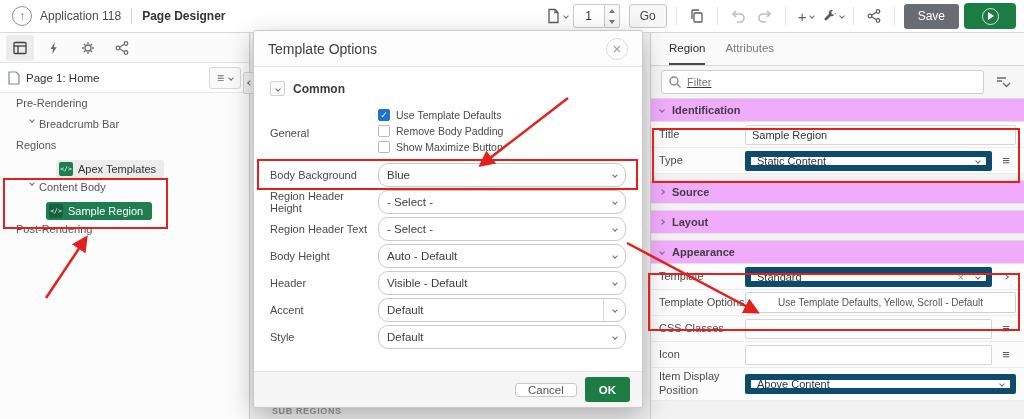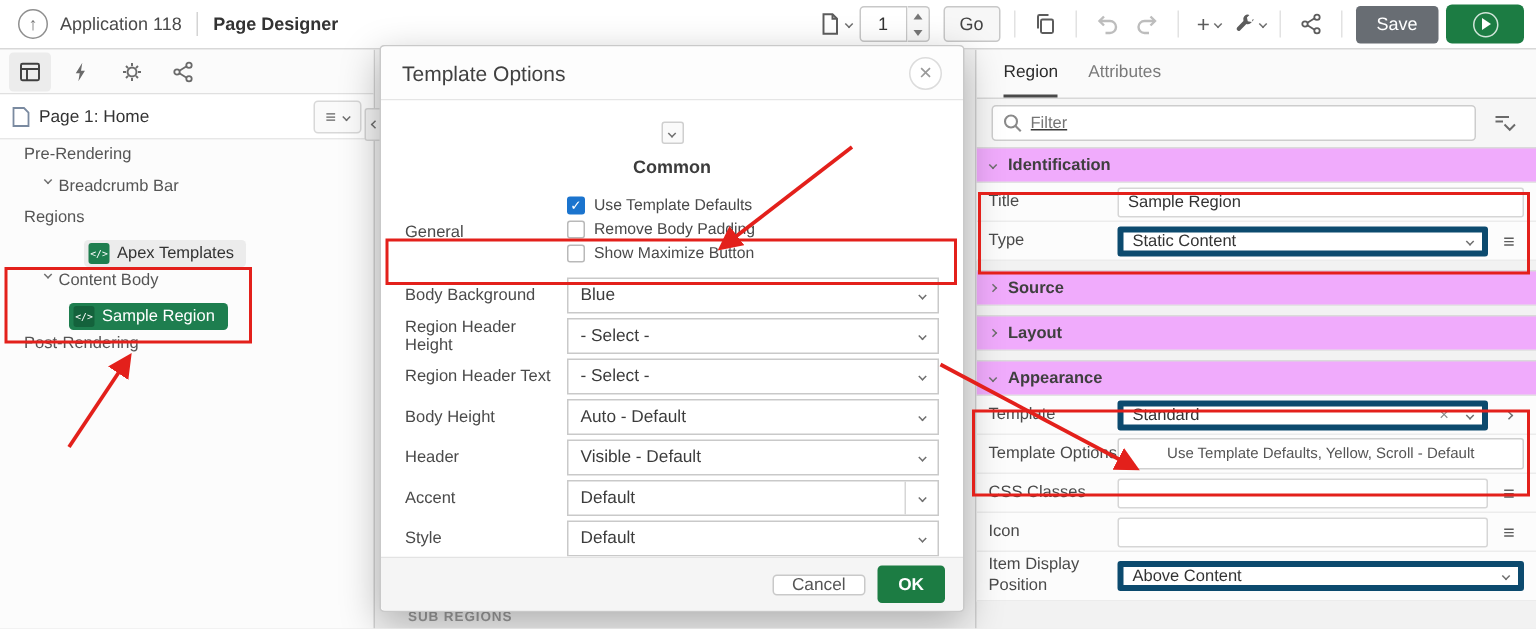--- a/index.html
+++ b/index.html
@@ -87,7 +87,7 @@
                  justify-content:center; cursor:pointer; line-height:1; }
   .modal-body { flex:1; padding:8px 16px 0 16px; overflow:hidden; }
   .sec-header { display:flex; align-items:center; gap:8px; font-weight:bold; font-size:12px; color:#3c3c3c;
-                margin:6px 0 10px 0;flex-direction:column; }
+                margin:6px 0 10px 0; }
   .sec-chev { width:15px; height:15px; background:#fafafa; border:1px solid #cfcfcf; border-radius:2px;
               display:flex; align-items:center; justify-content:center; cursor:pointer; }
   .frow { display:flex; align-items:center; margin-bottom:3px; }

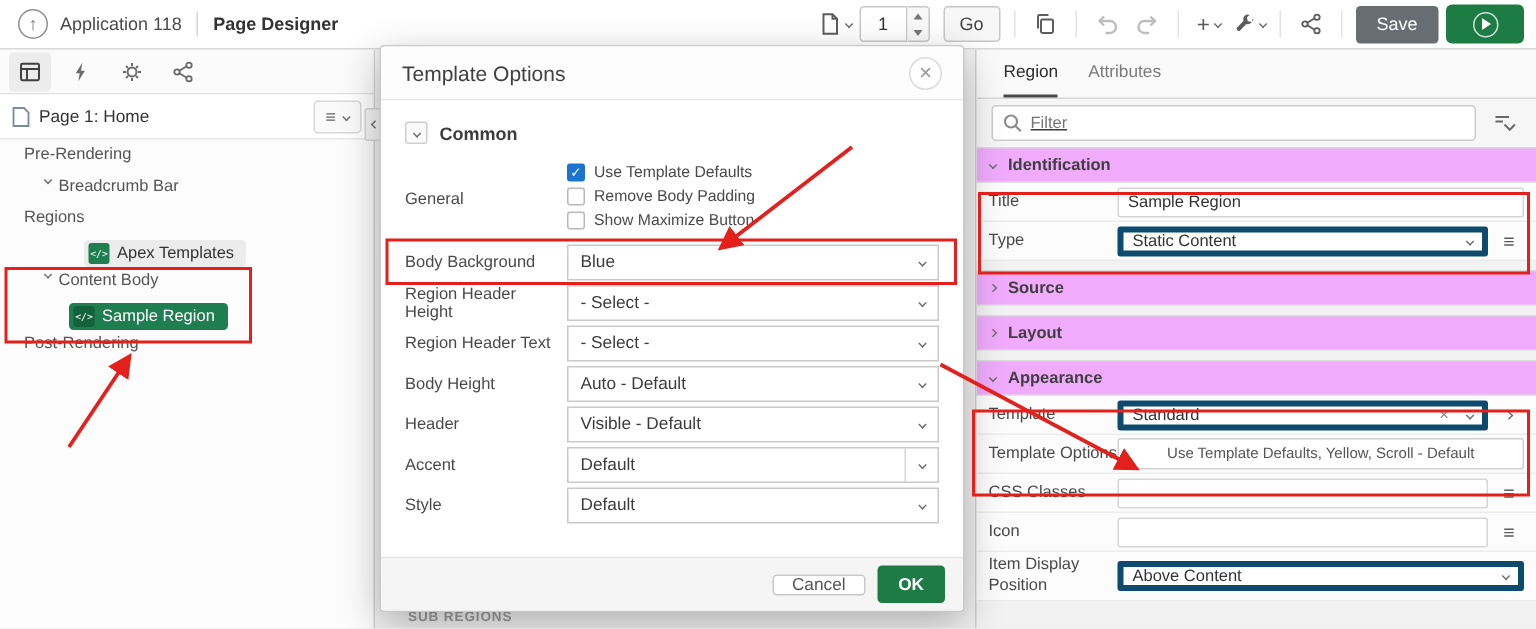--- a/index.html
+++ b/index.html
@@ -137,7 +137,7 @@
   .prop-control { flex:1; display:flex; align-items:center; gap:4px; min-width:0; }
   .prop-input { flex:1; height:20px; border:1px solid #d6d6d6; background:#fff; font-size:11px; padding:0 6px;
                 color:#333; border-radius:2px; min-width:0; }
-  .prop-sel { flex:1; height:20px; border:4px solid #0c4a6e; background:#fff; border-radius:2px; display:flex;
+  .prop-sel { flex:1; height:20px; border:6px solid #0c4a6e; background:#fff; border-radius:2px; display:flex;
               align-items:center; justify-content:space-between; padding:0 6px; font-size:11px; color:#333;
               cursor:pointer; min-width:0; }
   .mini-btn { width:20px; height:20px; flex:none; display:flex; align-items:center; justify-content:center;

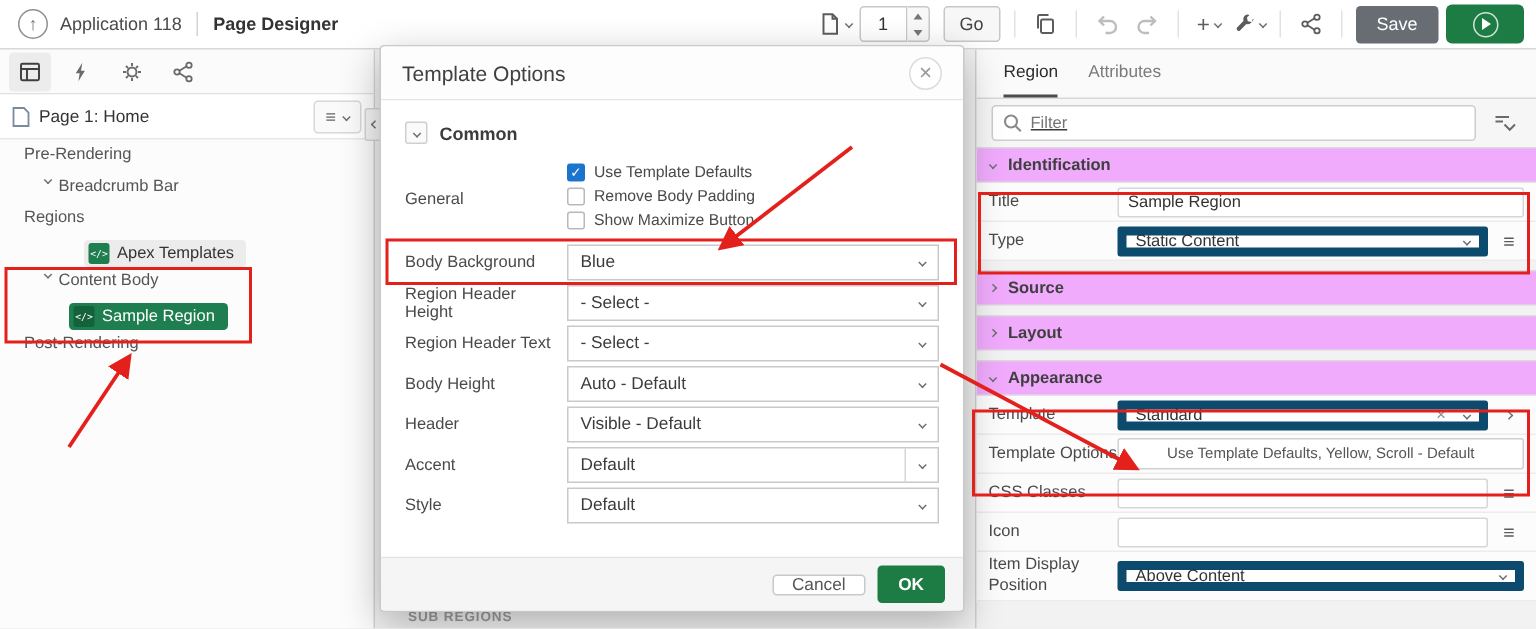--- a/index.html
+++ b/index.html
@@ -100,7 +100,7 @@
   .cb .mark { display:none; font-size:9px; color:#fff; line-height:1; }
   .cb.checked { background:#1b74ce; border-color:#1b74ce; }
   .cb.checked .mark { display:block; }
-  .sel { height:24px; background:#fff; border:1px solid #c9c9c9; border-radius:0; display:flex;
+  .sel { height:24px; background:#fff; border:1px solid #c9c9c9; border-radius:10px; display:flex;
          align-items:center; justify-content:space-between; padding:0 8px; font-size:11.5px; color:#3c3c3c;
          cursor:pointer; }
   .sel.combo { padding-right:0; }

